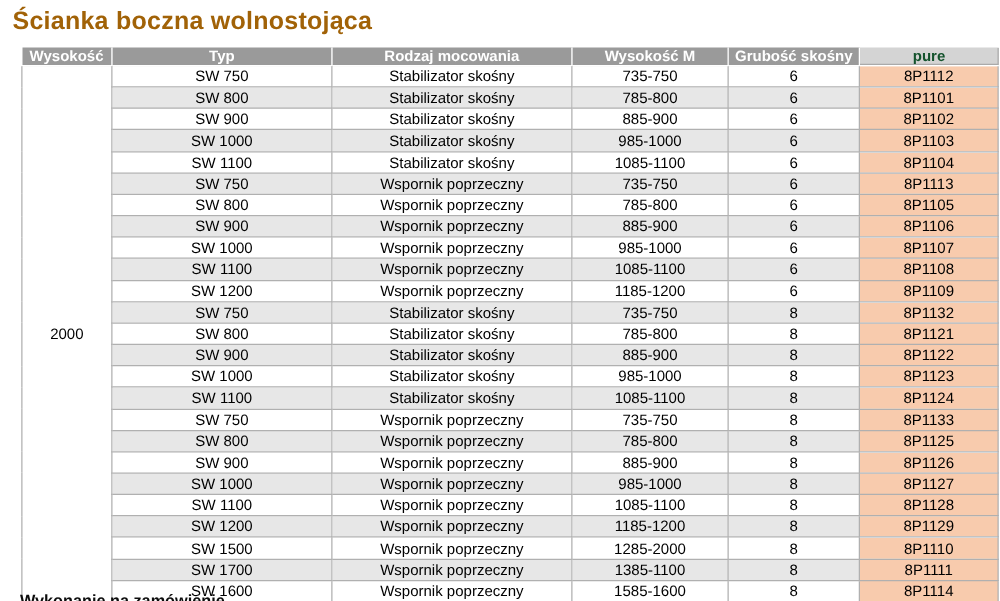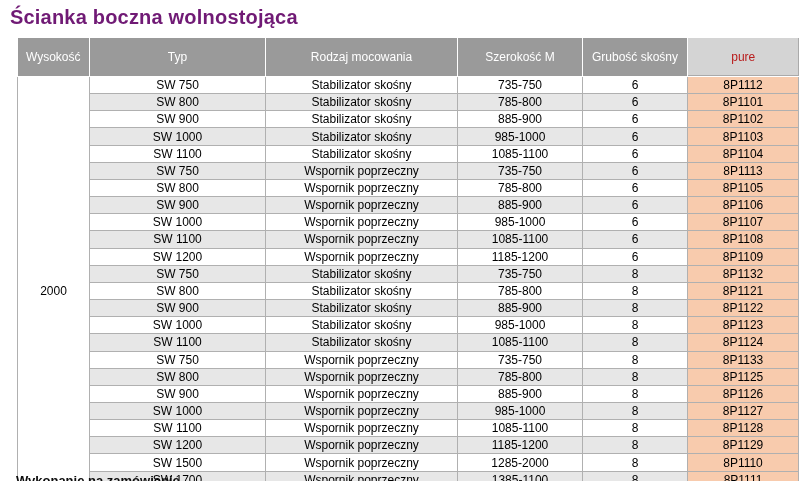--- a/index.html
+++ b/index.html
@@ -20,7 +20,7 @@
     top: 6px;
     font-size: 20px;
     font-weight: bold;
-    color: #701a75;
+    color: #a16207;
     letter-spacing: 0.2px;
     white-space: nowrap;
   }

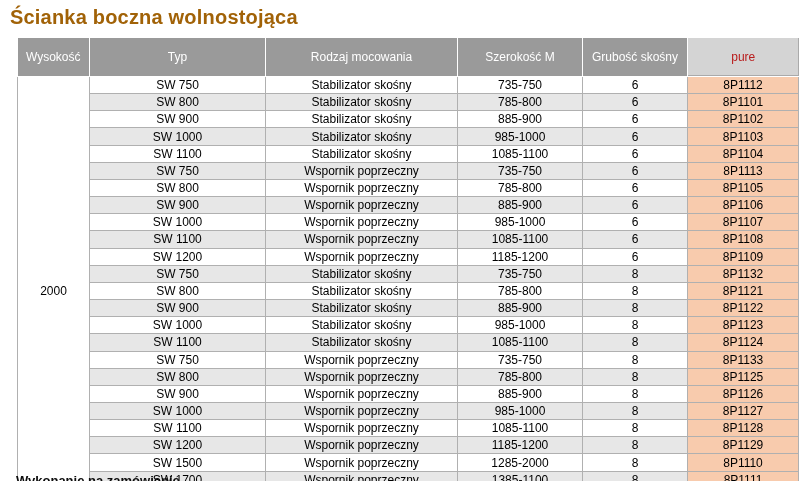--- a/index.html
+++ b/index.html
@@ -37,9 +37,9 @@
   table.catalog thead th {
     background: var(--header-bg, #9a9a9a);
     color: var(--header-text, #ffffff);
-    font-weight: normal;
+    font-weight: bold;
     font-size: 12px;
-    height: 38px;
+    height: 14px;
     text-align: center;
     vertical-align: middle;
     border-right: 1px solid #ffffff;

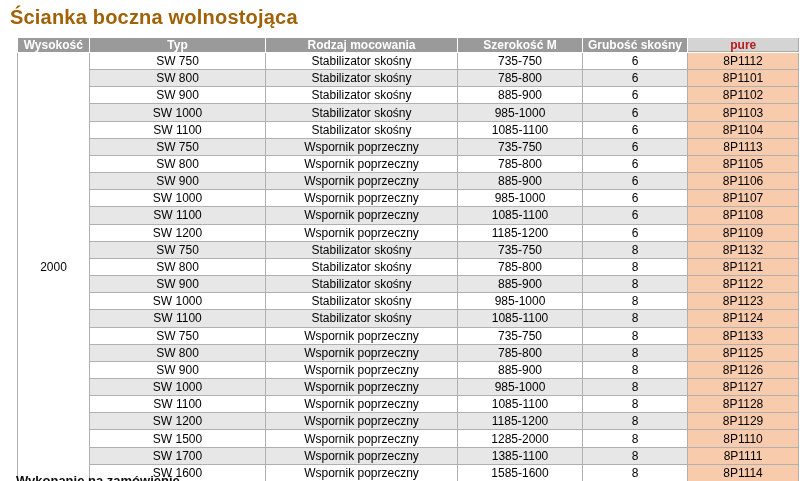--- a/index.html
+++ b/index.html
@@ -103,7 +103,7 @@
         <th>Wysokość</th>
         <th>Typ</th>
         <th>Rodzaj mocowania</th>
-        <th>Szerokość M</th>
+        <th>Wysokość M</th>
         <th>Grubość skośny</th>
         <th>pure</th>
       </tr>

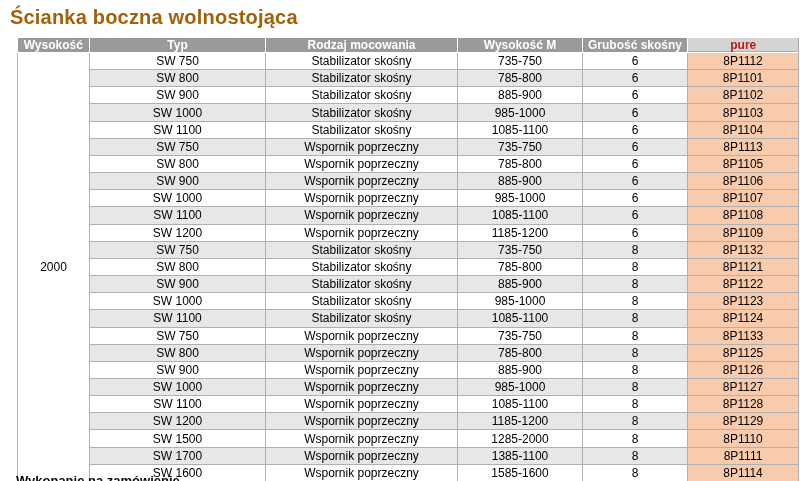--- a/index.html
+++ b/index.html
@@ -49,7 +49,7 @@
   table.catalog thead th:last-child {
     border-right: none;
     background: var(--pure-header-bg, #d4d4d4);
-    color: #b91c1c;
+    color: #14532d;
     box-shadow: inset -1px -1px 0 #aaaaaa;
     text-align: center;
   }

